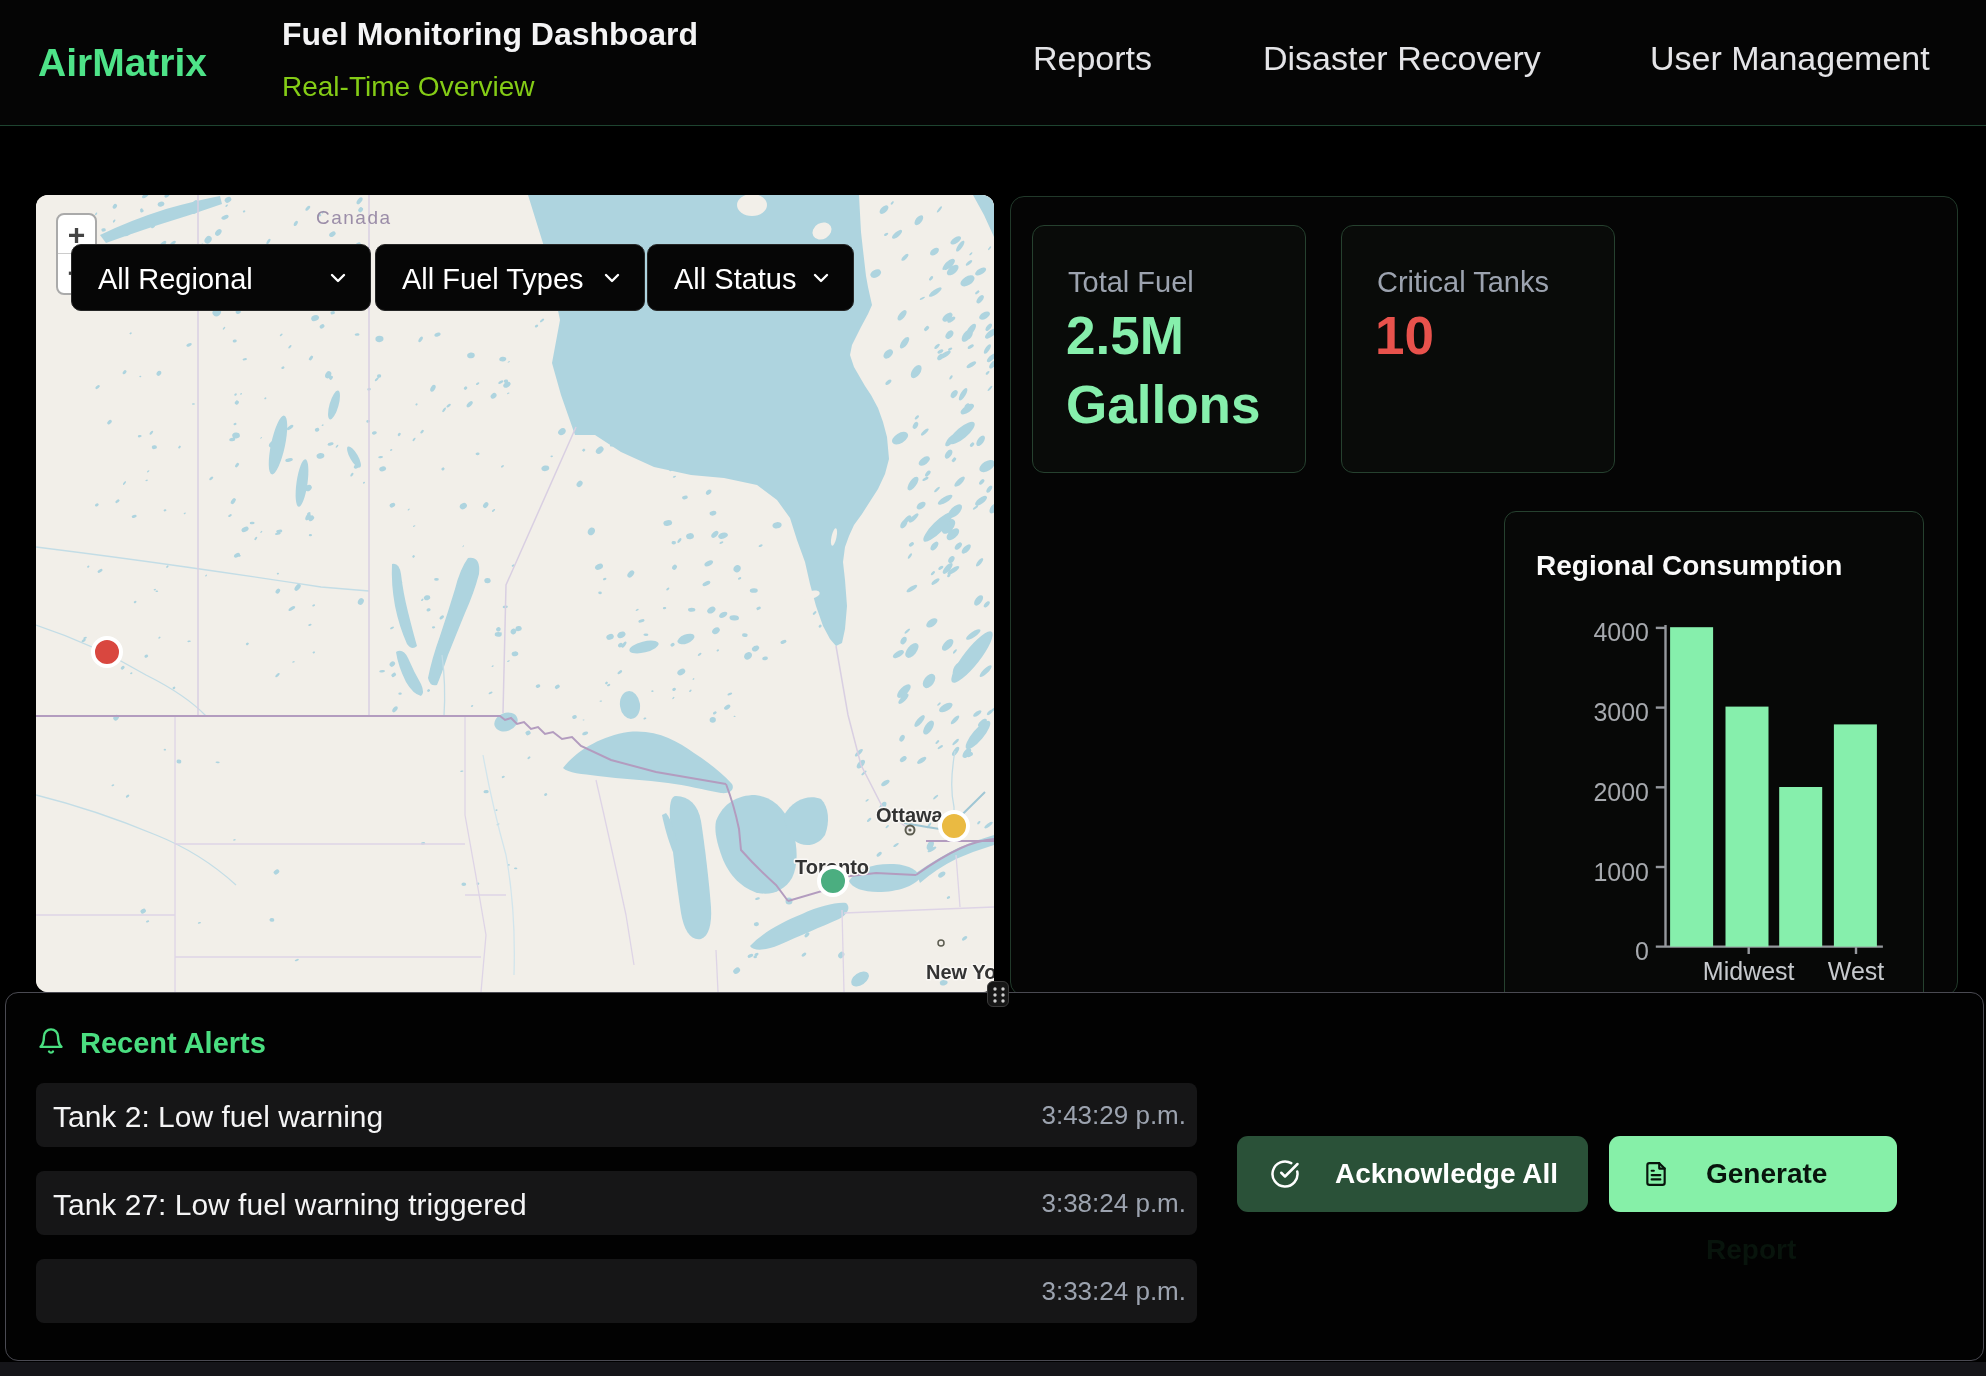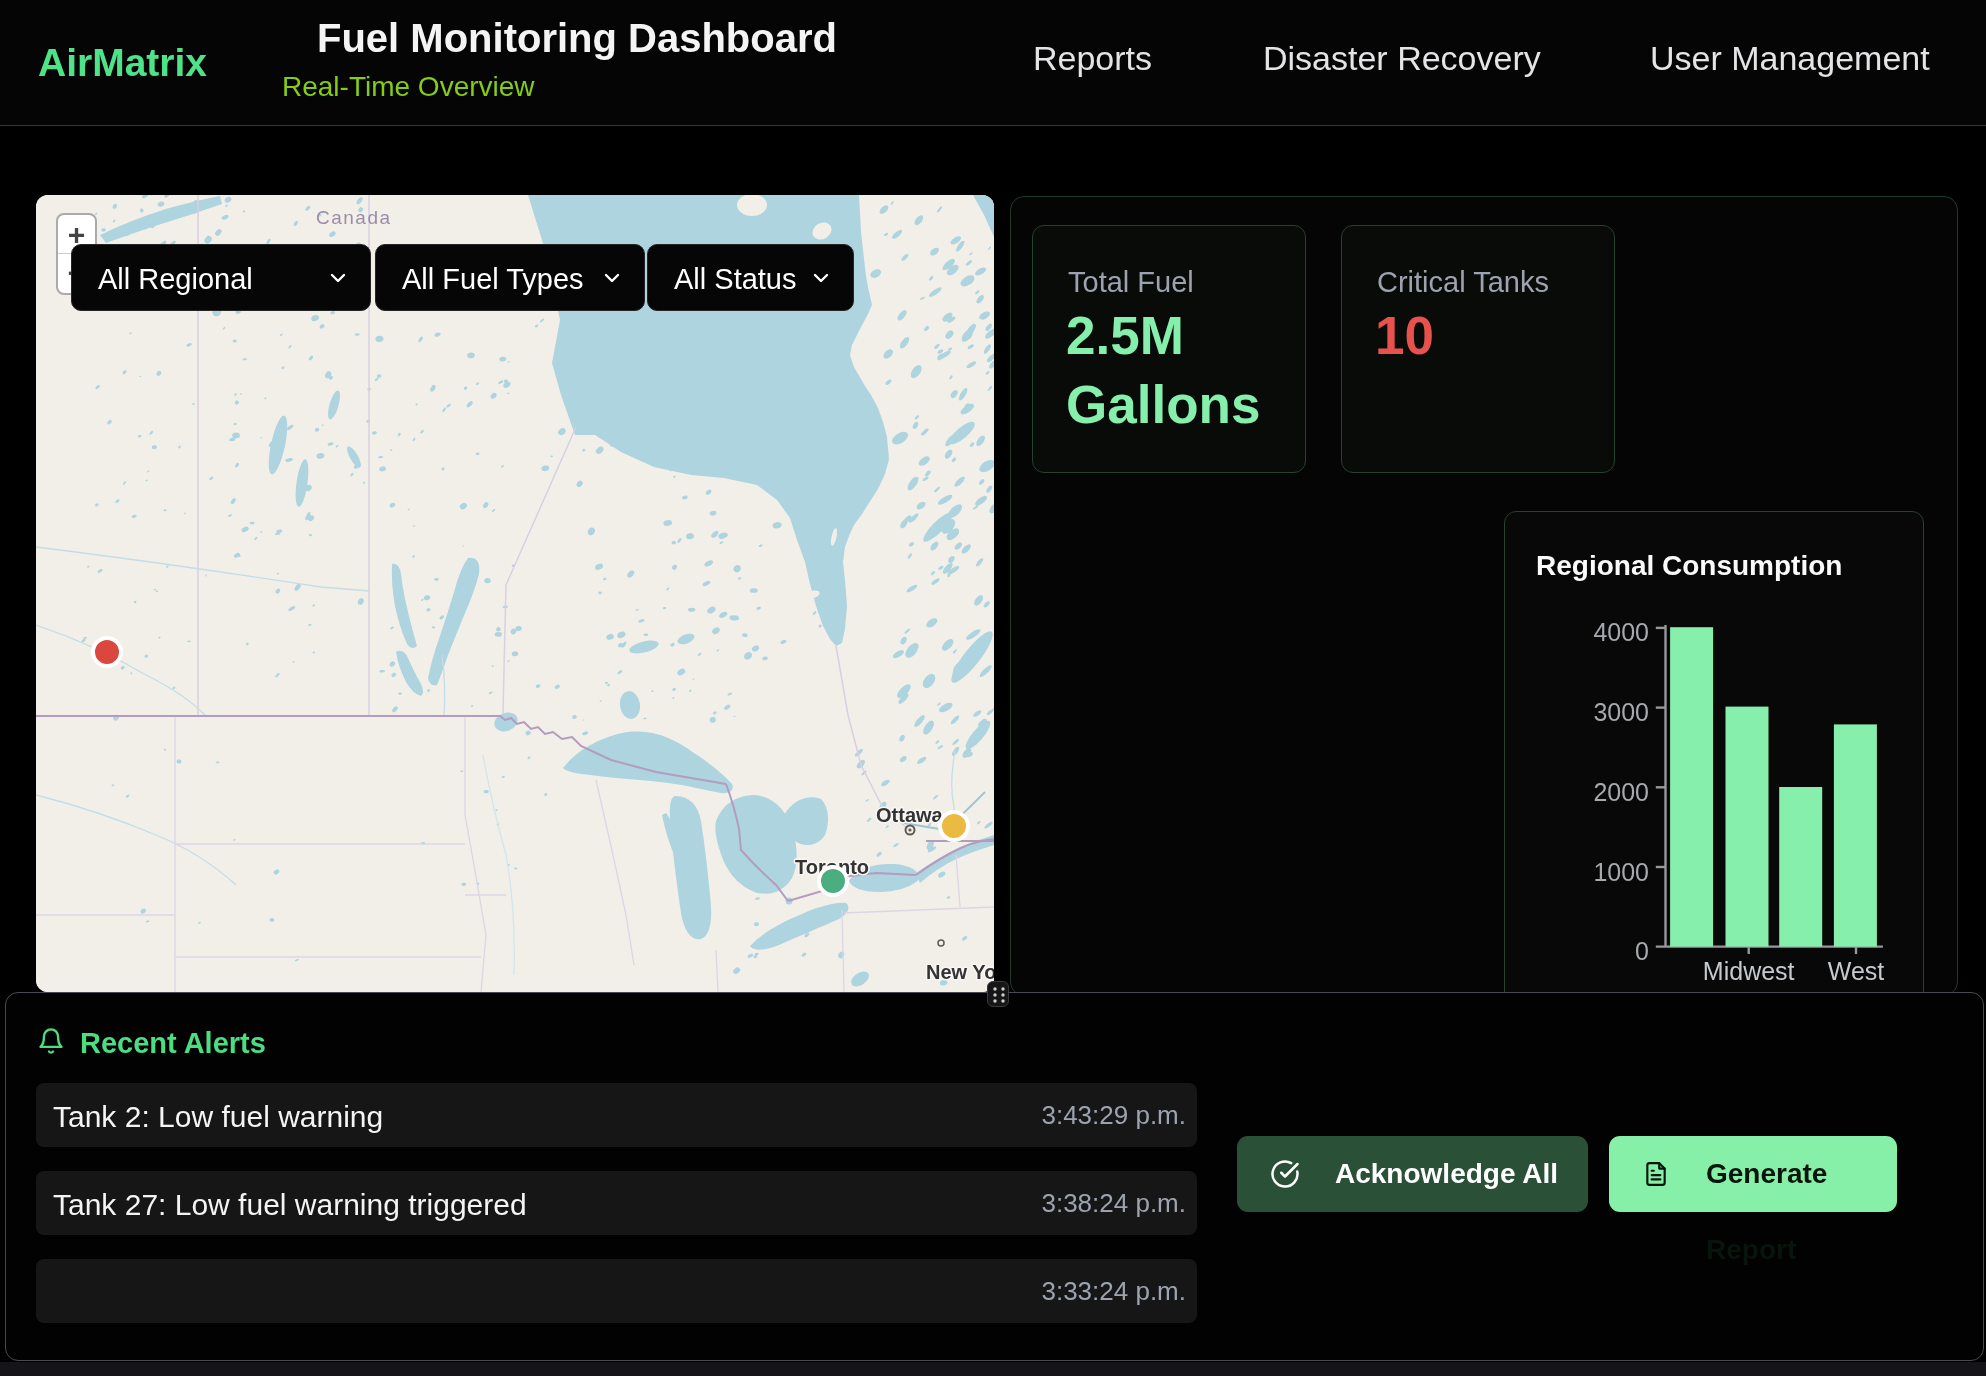--- a/index.html
+++ b/index.html
@@ -9,7 +9,7 @@
 .hdr { left:0; top:0; width:1986px; height:126px; background:#050505;
   border-bottom:1px solid #1e4430; }
 .logo { left:38px; top:43px; font-size:39px; font-weight:bold; color:#4ee388; line-height:1; }
-.h1 { left:282px; top:18px; font-size:40px; font-weight:bold; color:#f4f4f5; line-height:1;margin-left:35px; }
+.h1 { left:282px; top:18px; font-size:32px; font-weight:bold; color:#f4f4f5; line-height:1; }
 .h2 { left:282px; top:73px; font-size:28px; color:#84cc16; line-height:1; }
 .nav { top:41px; font-size:34px; color:#e4e4e7; line-height:1; }
 .mapbox { left:36px; top:195px; width:958px; height:797px; border-radius:12px;

